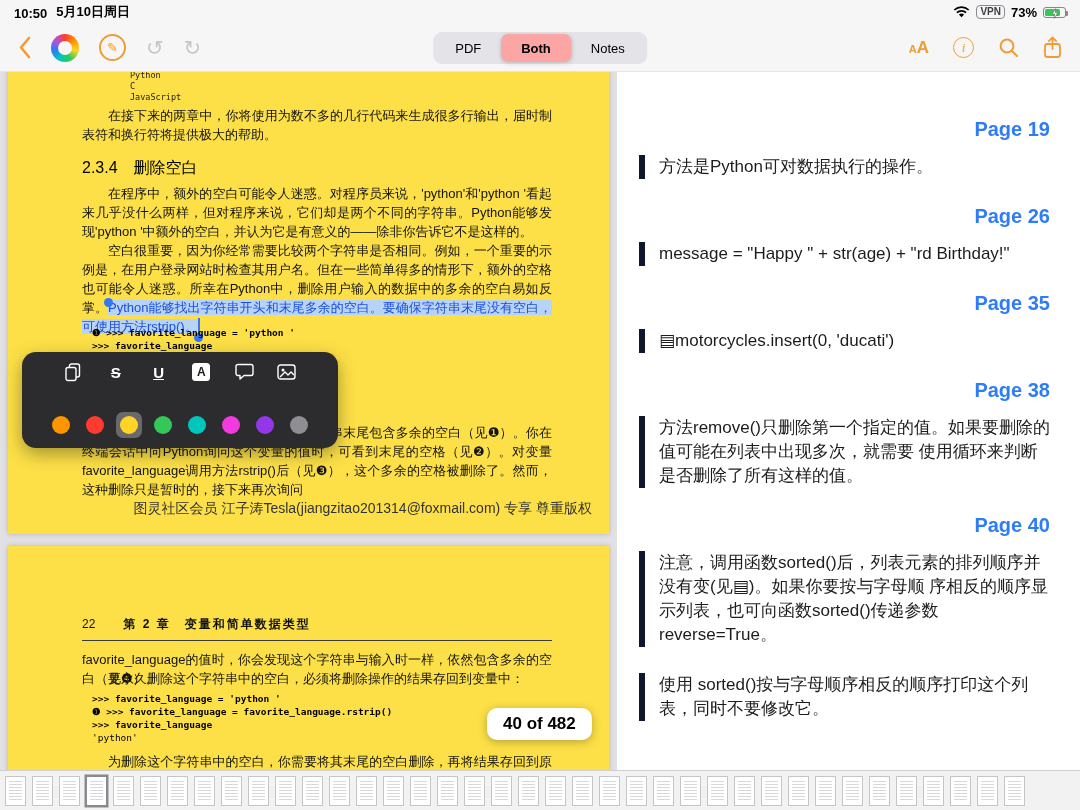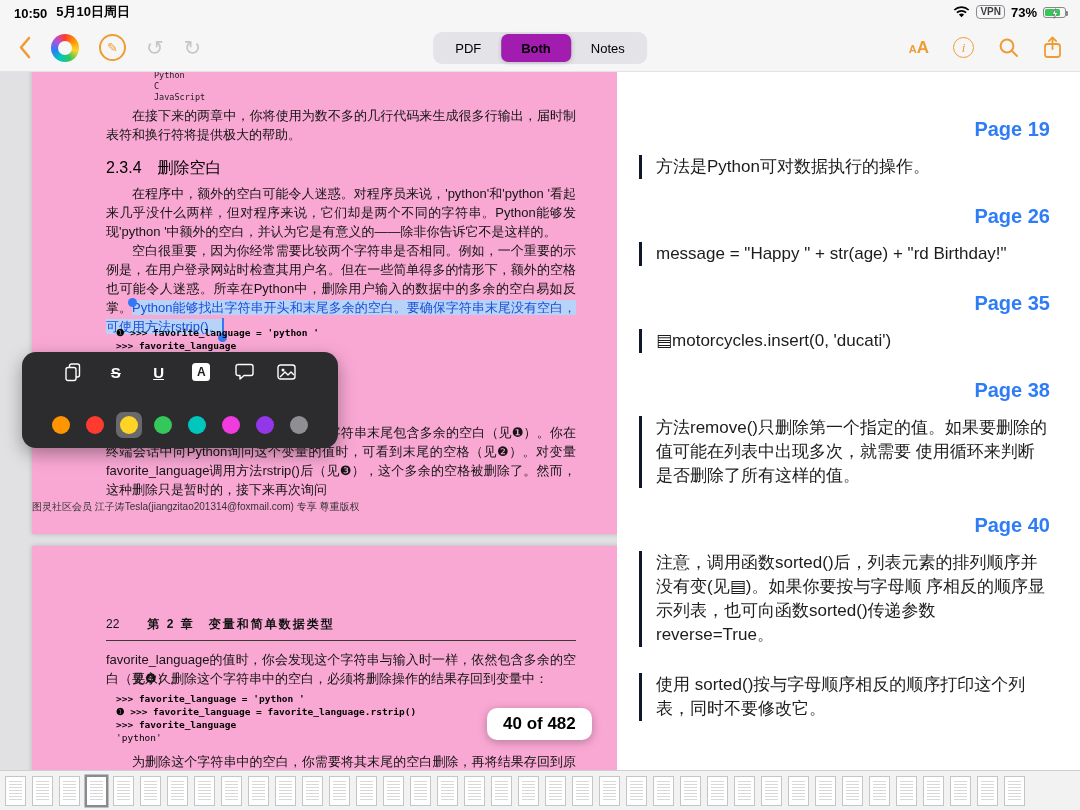--- a/index.html
+++ b/index.html
@@ -31,7 +31,7 @@
   .info-circle{width:21px;height:21px;border-radius:50%;border:1.7px solid var(--accent);color:var(--accent);font-size:13px;font-family:"Liberation Serif",serif;font-style:italic;display:flex;align-items:center;justify-content:center;}
   .segmented{position:absolute;left:50%;top:8px;transform:translateX(-50%);display:flex;background:#e3e3e8;border-radius:9px;padding:2px;height:32px;align-items:stretch;}
   .segment{padding:0 20px;font-size:13px;display:flex;align-items:center;border-radius:7px;color:#000;cursor:pointer;}
-  .segment.selected{background:#a21caf;box-shadow:0 1px 4px rgba(0,0,0,0.18);font-weight:600;}
+  .segment.selected{background:#fca5a5;box-shadow:0 1px 4px rgba(0,0,0,0.18);font-weight:600;}
 
   
   .content{position:absolute;top:72px;left:0;width:1080px;height:698px;overflow:hidden;}

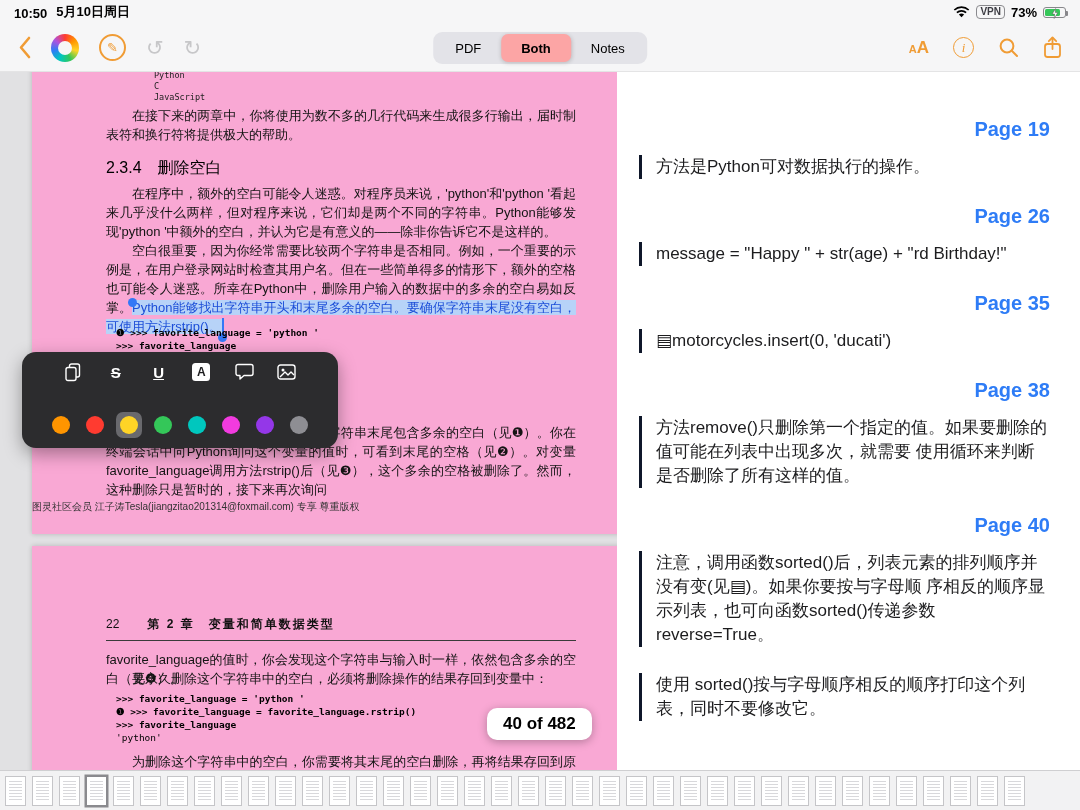--- a/index.html
+++ b/index.html
@@ -38,7 +38,7 @@
   .pdf-pane{position:absolute;left:0;top:0;width:617px;height:100%;background:#e1e1e3;overflow:hidden;}
   .notes-pane{position:absolute;left:617px;top:0;width:463px;height:100%;background:#fff;overflow:hidden;padding:46px 30px 0 22px;}
 
-  .page{position:absolute;left:8px;width:601px;background:#f9a8d4;box-shadow:0 0 5px rgba(0,0,0,0.20);margin-left:24px;}
+  .page{position:absolute;left:8px;width:601px;background:#fde047;box-shadow:0 0 5px rgba(0,0,0,0.20);}
   .page1{top:-4px;height:466px;}
   .page2{top:474px;height:230px;}
 

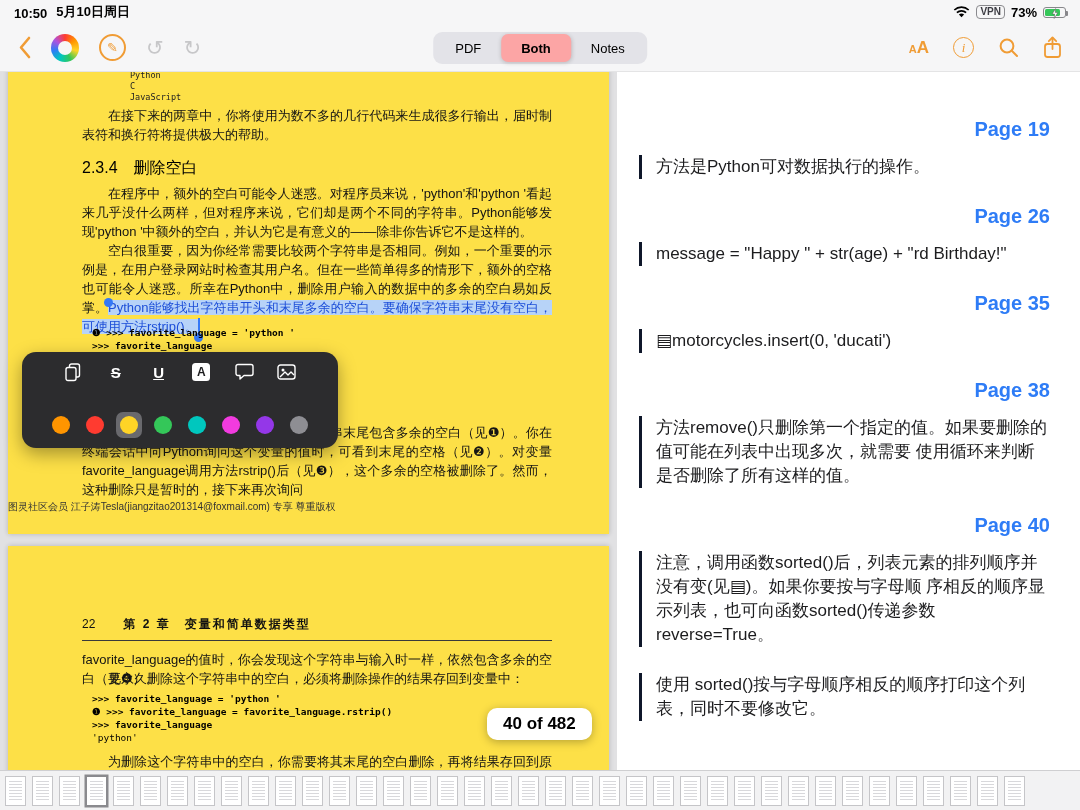--- a/index.html
+++ b/index.html
@@ -72,7 +72,7 @@
 
   
   .note-page{text-align:right;color:var(--note-blue);font-weight:700;font-size:20px;margin-bottom:14px;}
-  .note-item{border-left:3px solid #0f172a;padding-left:14px;margin-bottom:26px;font-size:17px;line-height:24px;color:#1c1c1e;}
+  .note-item{border-left:6px solid #0f172a;padding-left:14px;margin-bottom:26px;font-size:17px;line-height:24px;color:#1c1c1e;}
 
   
   .thumb-strip{position:absolute;left:0;top:770px;width:1080px;height:40px;background:#f2f2f3;border-top:1px solid #cfcfd1;display:flex;align-items:center;padding:0 5px;gap:6px;overflow:hidden;}

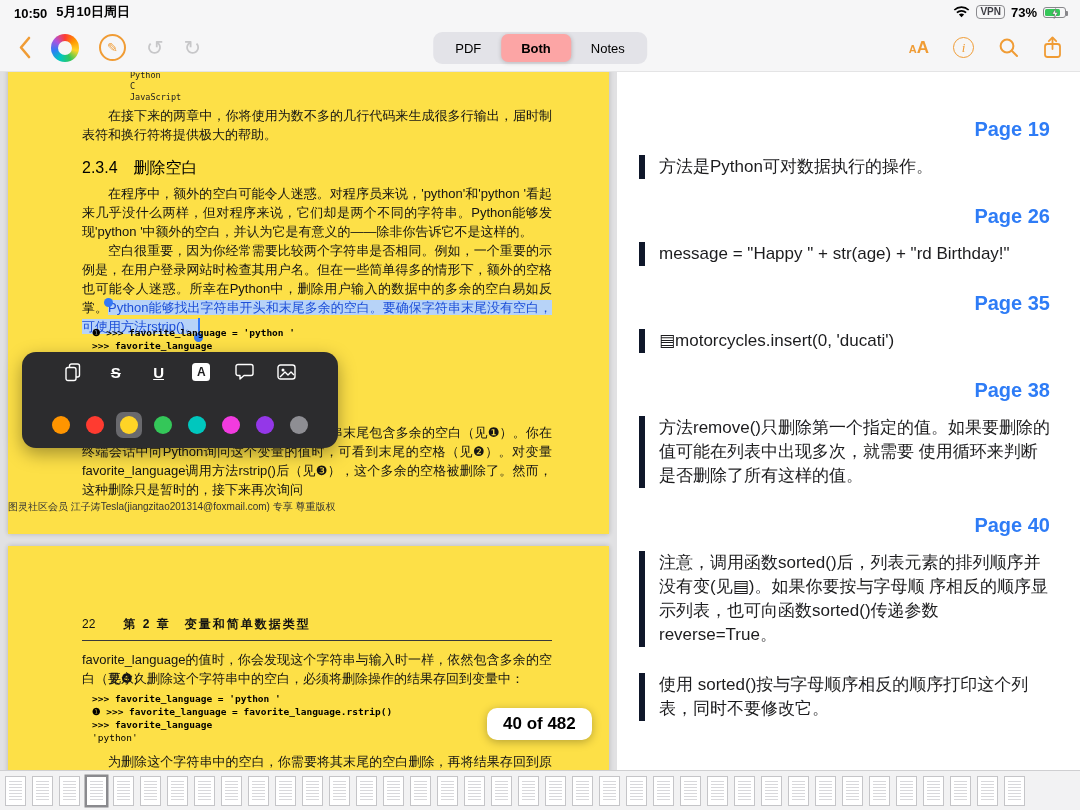--- a/index.html
+++ b/index.html
@@ -48,7 +48,7 @@
   .codeblk .code-line.b{font-weight:700;}
   .code-top{font-size:8.5px;line-height:11px;color:#222;}
   .heading{position:absolute;font-size:16px;font-weight:400;color:#000;}
-  .pg-footer{position:absolute;left:0;right:8px;text-align:left;font-size:10px;color:#333;}
+  .pg-footer{position:absolute;left:0;right:17px;text-align:right;font-size:14px;color:#333;}
   mark.sel{background:var(--sel-bg);color:var(--sel-fg);}
   .sel-start{display:inline-block;position:relative;width:0;height:0;}
   .sel-start::before{content:"";position:absolute;left:-4px;top:-14px;width:9px;height:9px;border-radius:50%;background:#3478f6;}

